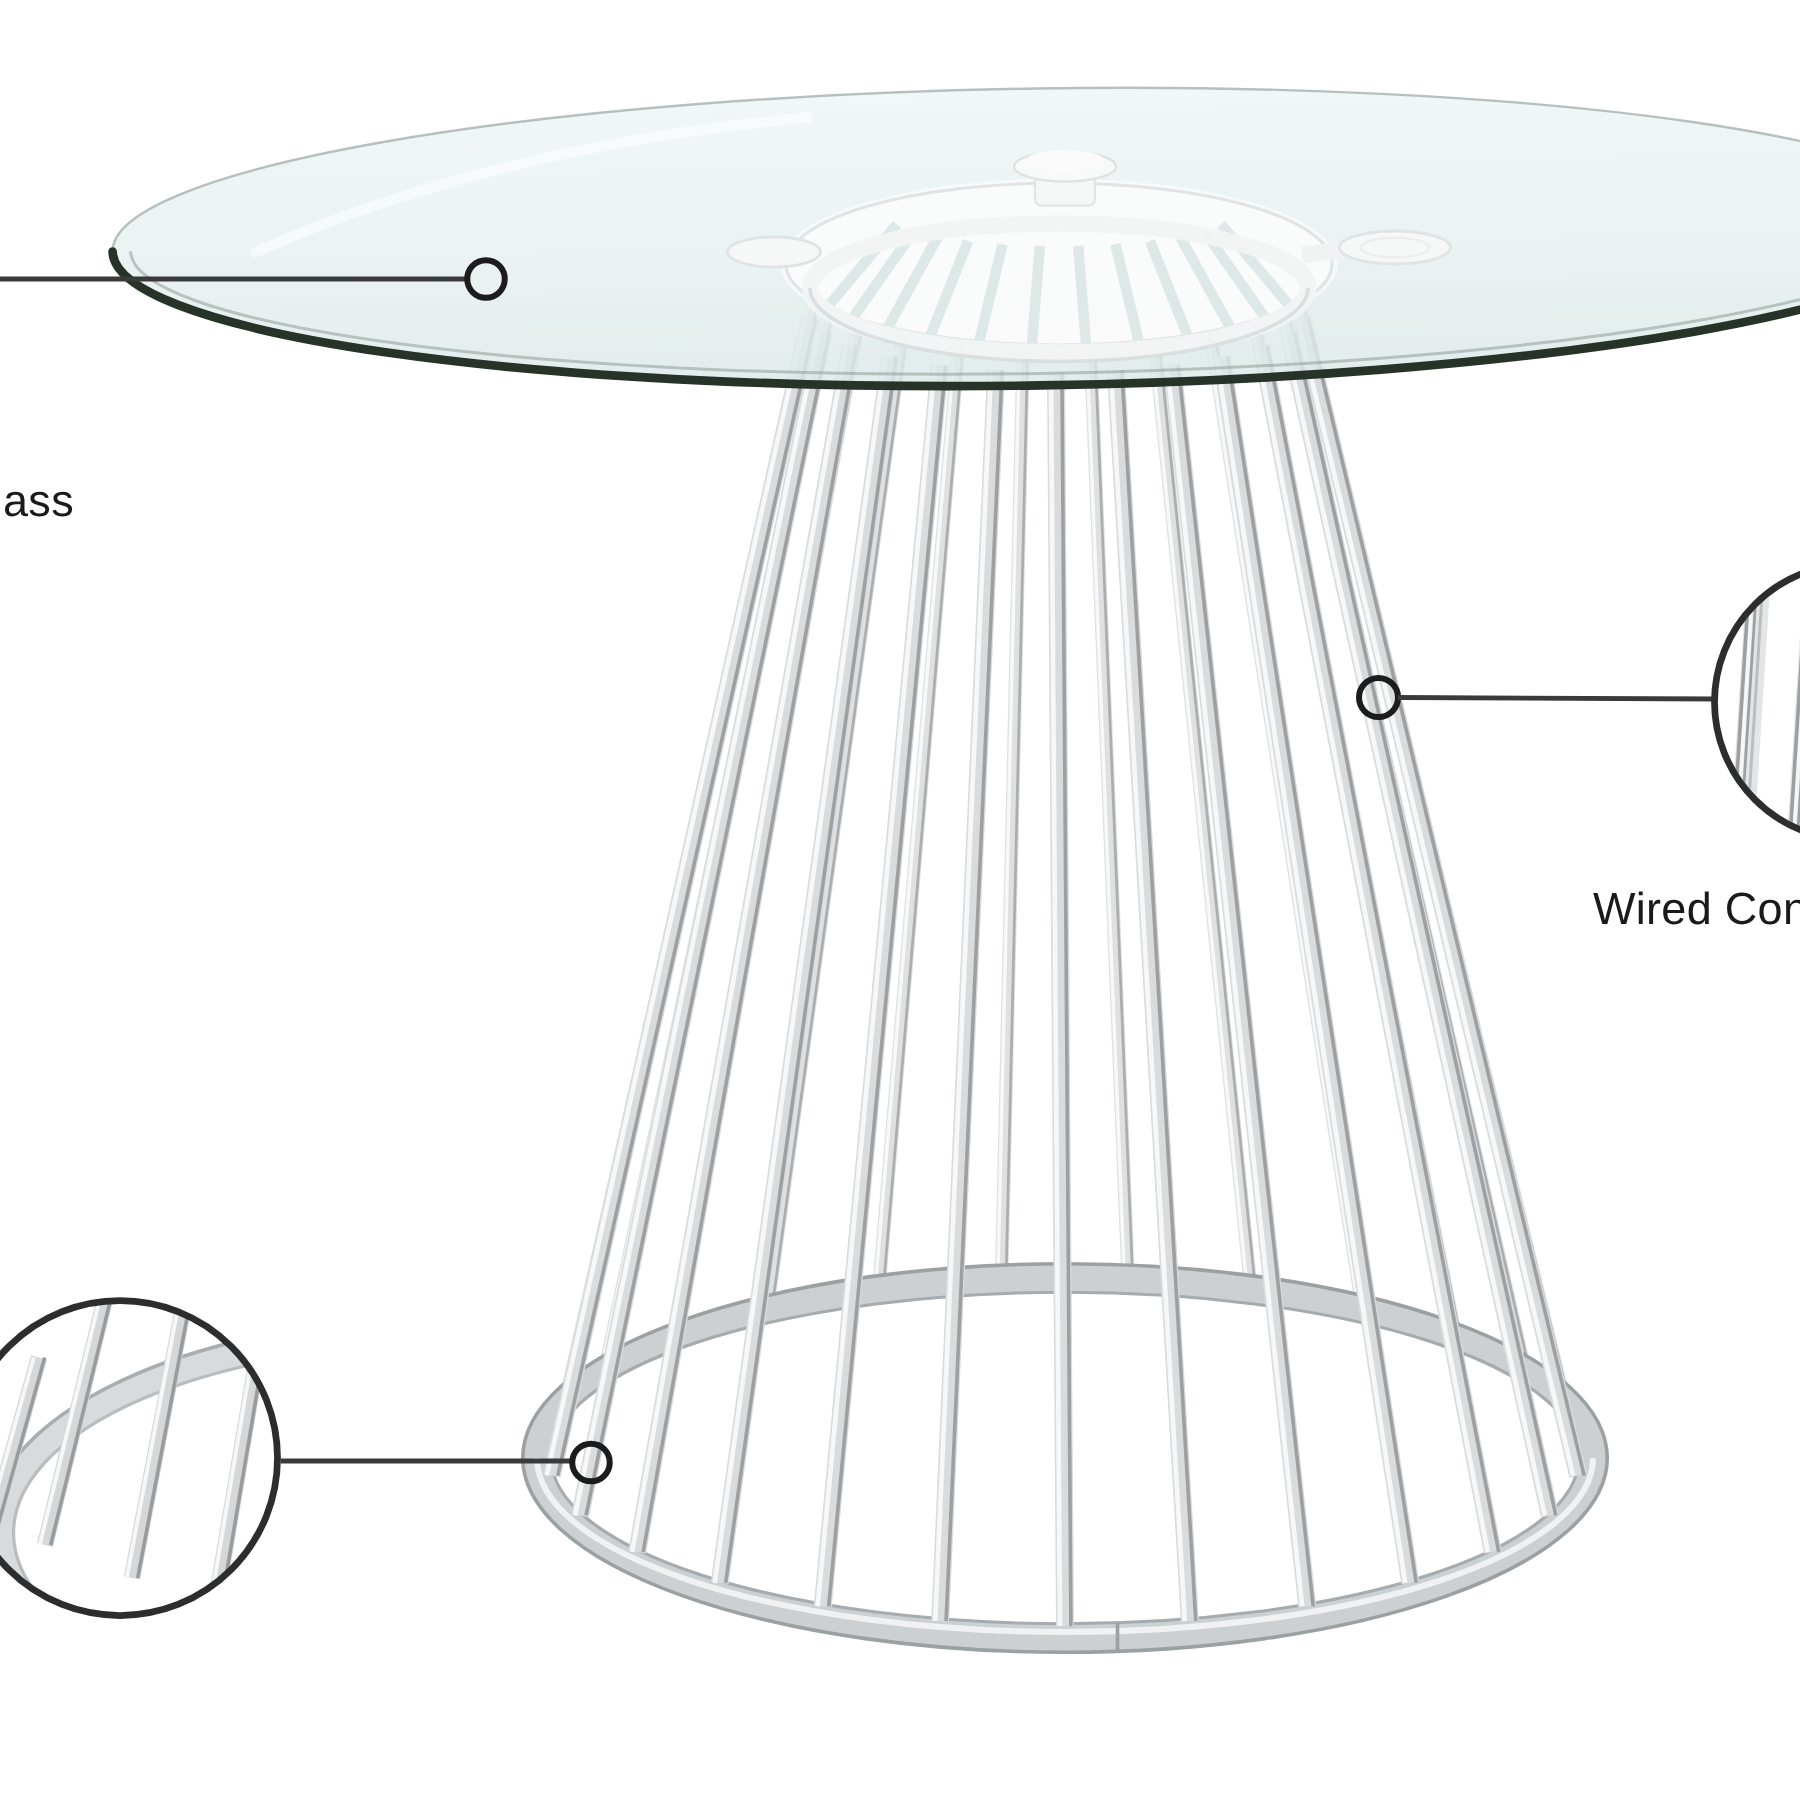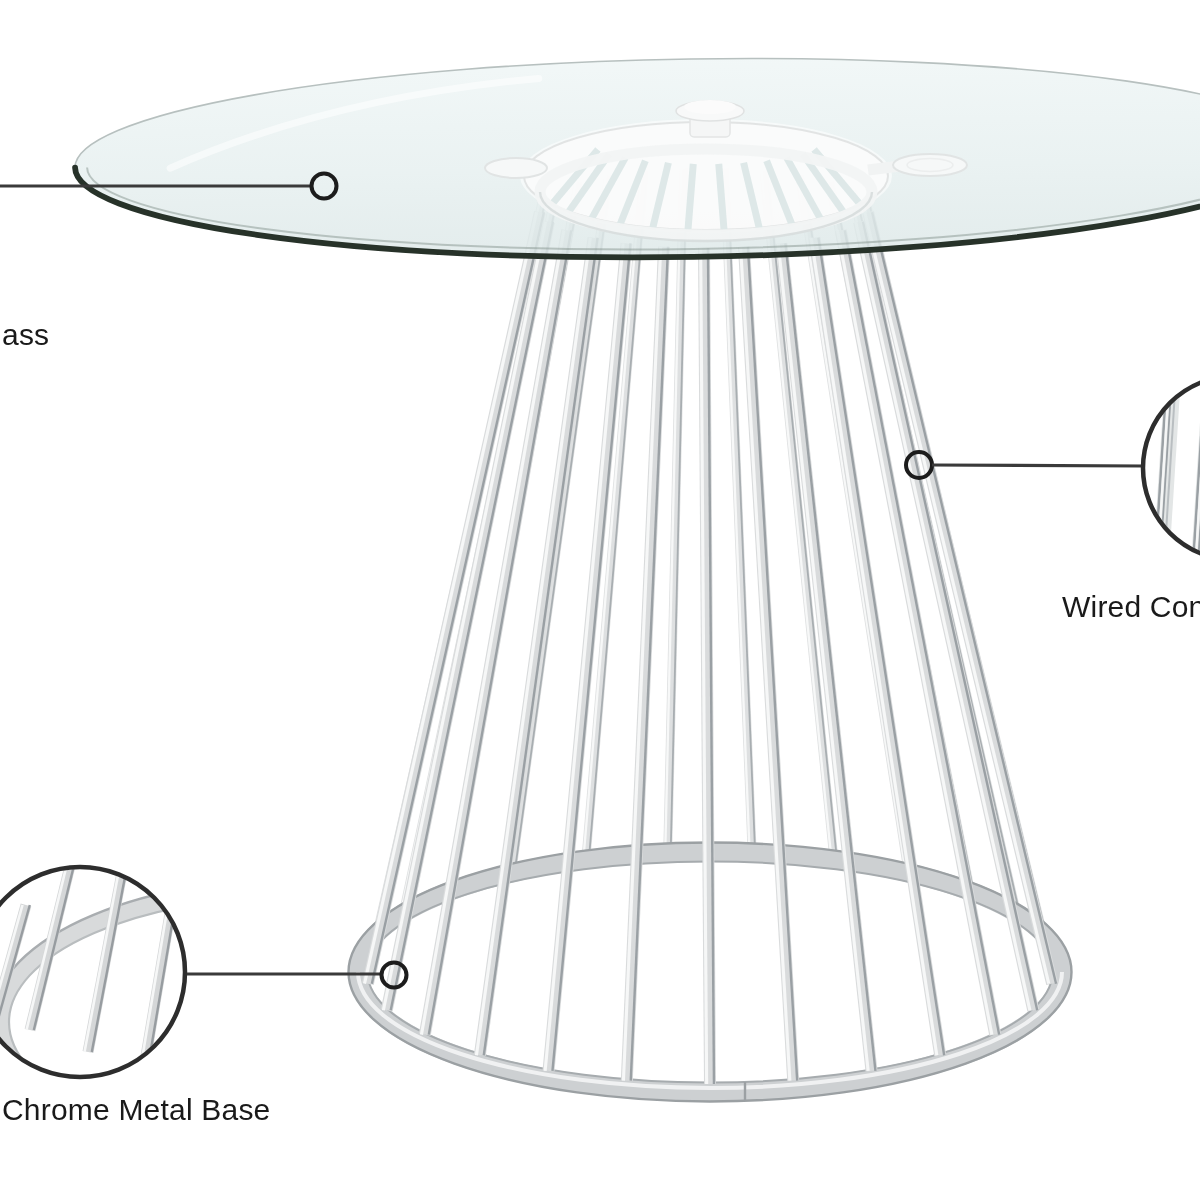--- a/index.html
+++ b/index.html
@@ -271,7 +271,6 @@
 
   <div class="callout-label" id="label-glass" style="left: 2px; top: 320px; font-size: 30px; color: rgb(26, 26, 26);">ass</div>
   <div class="callout-label" id="label-wired" style="left: 1062px; top: 592px; font-size: 30px; color: rgb(26, 26, 26);">Wired Con</div>
-  <div class="callout-label" id="label-base" style="left: 2px; top: 1095px; font-size: 30px; color: rgb(26, 26, 26);">Chrome Metal Base</div>
 </div>
 
 </body></html>

